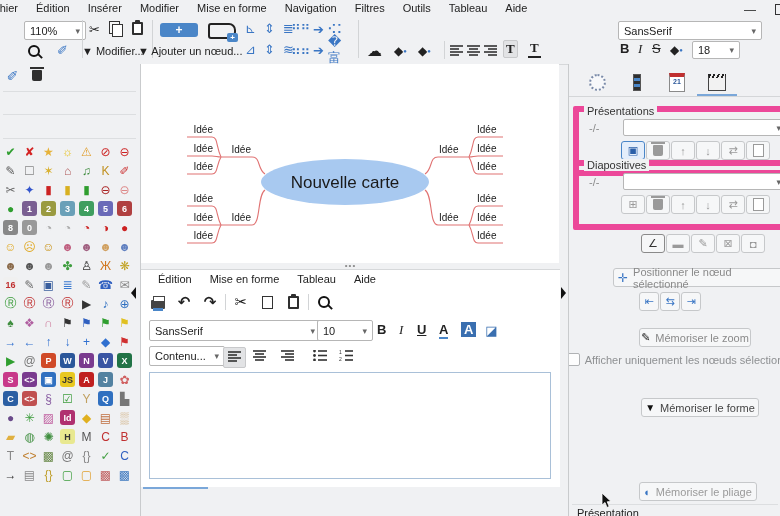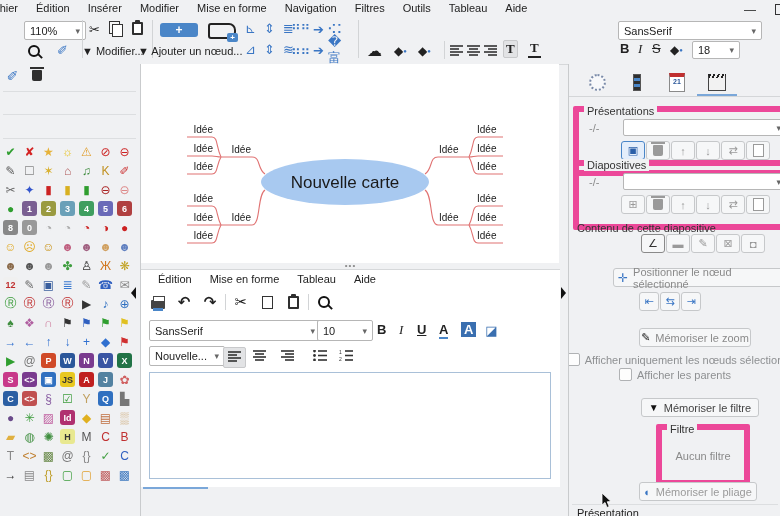--- a/index.html
+++ b/index.html
@@ -571,7 +571,6 @@
         </span>
     </div>
   </div>
-  <span class="abs" style="left:8px;top:158px;color:#333;">Contenu de cette diapositive</span>
   <div class="abs" style="left:72px;top:170px;">
     <span class="rbtn sq" style="left:0;border-color:#8a8a8a;">
         <span style="color:#333;">∠</span>

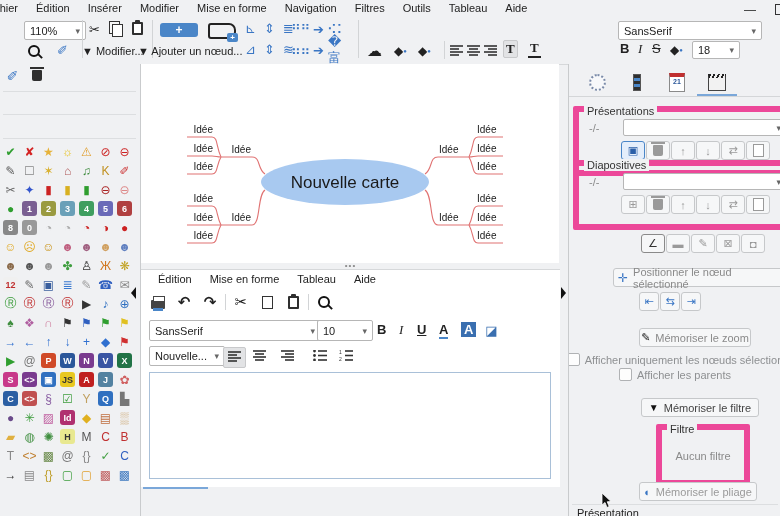--- a/index.html
+++ b/index.html
@@ -266,7 +266,7 @@
         <span class="ptile" style="color: rgb(192, 160, 32);">❋</span>
       </div>
       <div class="prow">
-        <span class="ptile pbg" style="color: rgb(192, 48, 48); background: rgb(240, 240, 240);">12</span>
+        <span class="ptile pbg" style="color: rgb(192, 48, 48); background: rgb(240, 240, 240);">16</span>
         <span class="ptile" style="color: rgb(102, 102, 102);">✎</span>
         <span class="ptile" style="color: rgb(58, 95, 158);">▣</span>
         <span class="ptile" style="color: rgb(58, 122, 208);">≣</span>

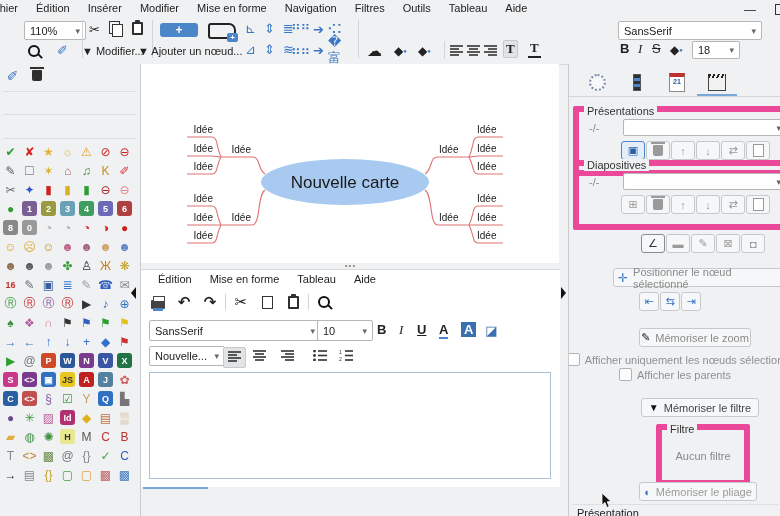--- a/index.html
+++ b/index.html
@@ -448,7 +448,7 @@
   <span class="abs fmt-b" style="left:320px;top:52px;background:#3a6fb0;color:#fff;padding:0 3px;">A</span>
   <span class="abs tb-ico" style="left:342px;top:52px;color:#3a6fb0;">◪</span>
   <div class="abs combo" style="left:8px;top:76px;width:64px;height:18px;">
-      <span>Nouvelle...</span>
+      <span>Contenu...</span>
     </div>
   <span class="abs sel-gray" style="left:82px;top:77px;padding:3px 4px;"><svg width="13" height="11">
         <g stroke="#333" stroke-width="1.6">

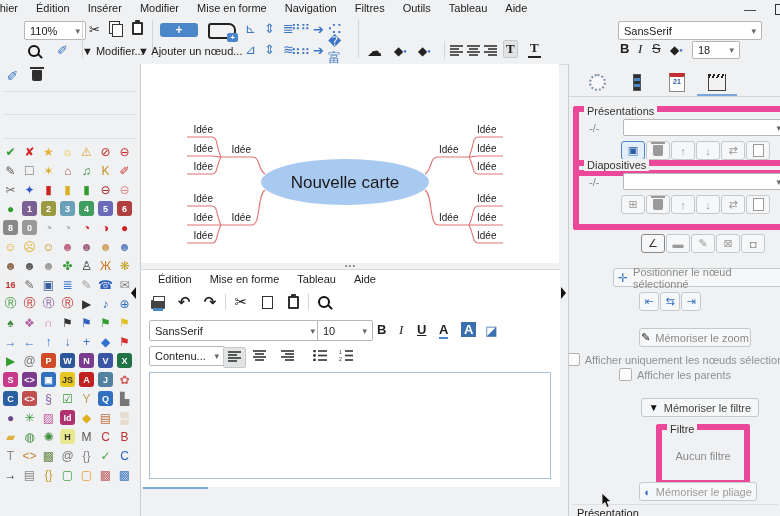--- a/index.html
+++ b/index.html
@@ -612,10 +612,6 @@
         <span class="chkbox"></span>
         <span class="chklbl">Afficher uniquement les nœuds sélection</span>
       </div>
-      <div class="chkrow">
-        <span class="chkbox"></span>
-        <span class="chklbl">Afficher les parents</span>
-      </div>
     </div>
   <span class="rbtn" style="left:72px;top:334px;width:116px;">
     <span style="color:#111;font-size:10px;">▼</span>

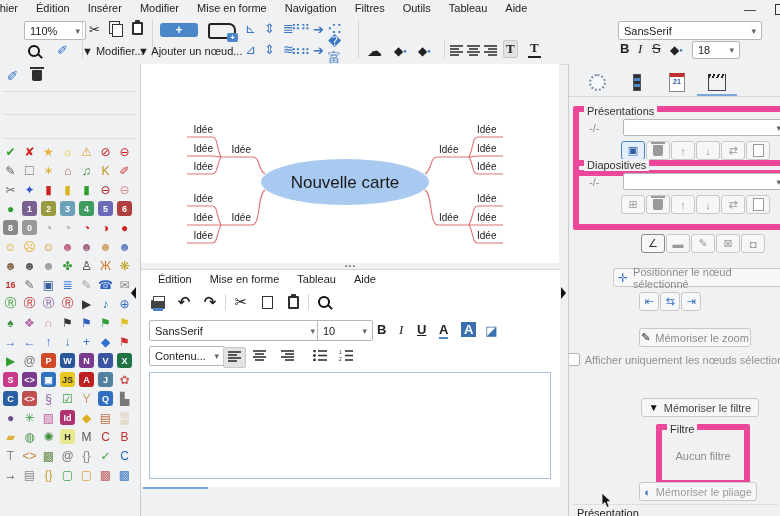--- a/index.html
+++ b/index.html
@@ -615,7 +615,7 @@
     </div>
   <span class="rbtn" style="left:72px;top:334px;width:116px;">
     <span style="color:#111;font-size:10px;">▼</span>
-    <span style="color:#444;">Mémoriser le filtre</span>
+    <span style="color:#444;">Mémoriser le forme</span>
   </span>
   <div class="group" style="left:87px;top:360px;width:82px;height:50px;">
     <span class="legend">Filtre</span>

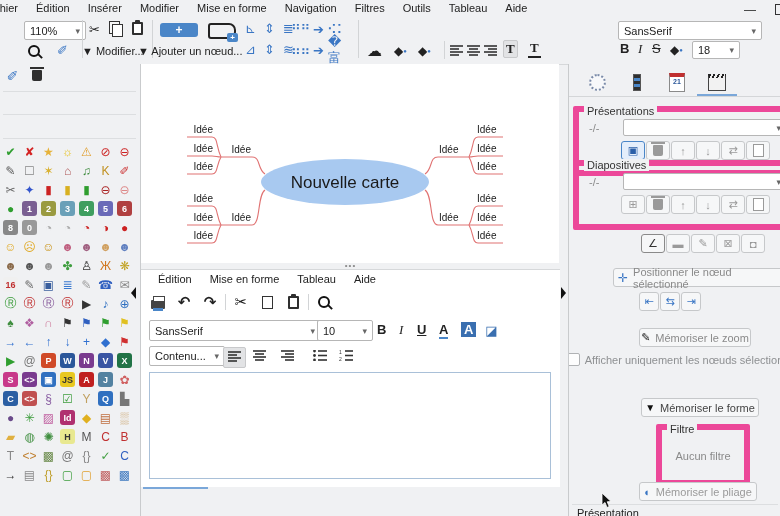--- a/index.html
+++ b/index.html
@@ -617,10 +617,6 @@
     <span style="color:#111;font-size:10px;">▼</span>
     <span style="color:#444;">Mémoriser le forme</span>
   </span>
-  <div class="group" style="left:87px;top:360px;width:82px;height:50px;">
-    <span class="legend">Filtre</span>
-    <div style="text-align:center;margin-top:20px;color:#8a8a8a;">Aucun filtre</div>
-  </div>
   <span class="rbtn" style="left:70px;top:418px;width:116px;">
     <span style="color:#3a76c4;">◐</span>
     <span style="color:#9a9a9a;">Mémoriser le pliage</span>

